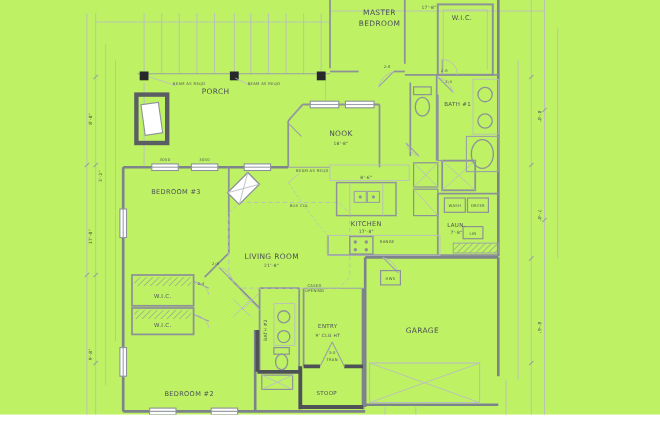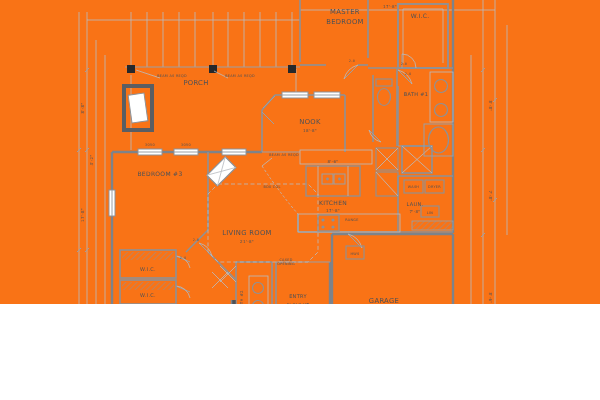--- a/index.html
+++ b/index.html
@@ -3,7 +3,7 @@
 <meta charset="utf-8">
 <style>
   html,body{margin:0;padding:0;background:#fff;}
-  .canvas{position:relative;width:600px;height:304px;background:#f97316;overflow:hidden;}
+  .canvas{position:relative;width:600px;height:377px;background:#bef264;overflow:hidden;}
   svg{position:absolute;left:0;top:0;}
   
   .lL{stroke:#b9bdc2;stroke-width:0.8;fill:none;}

